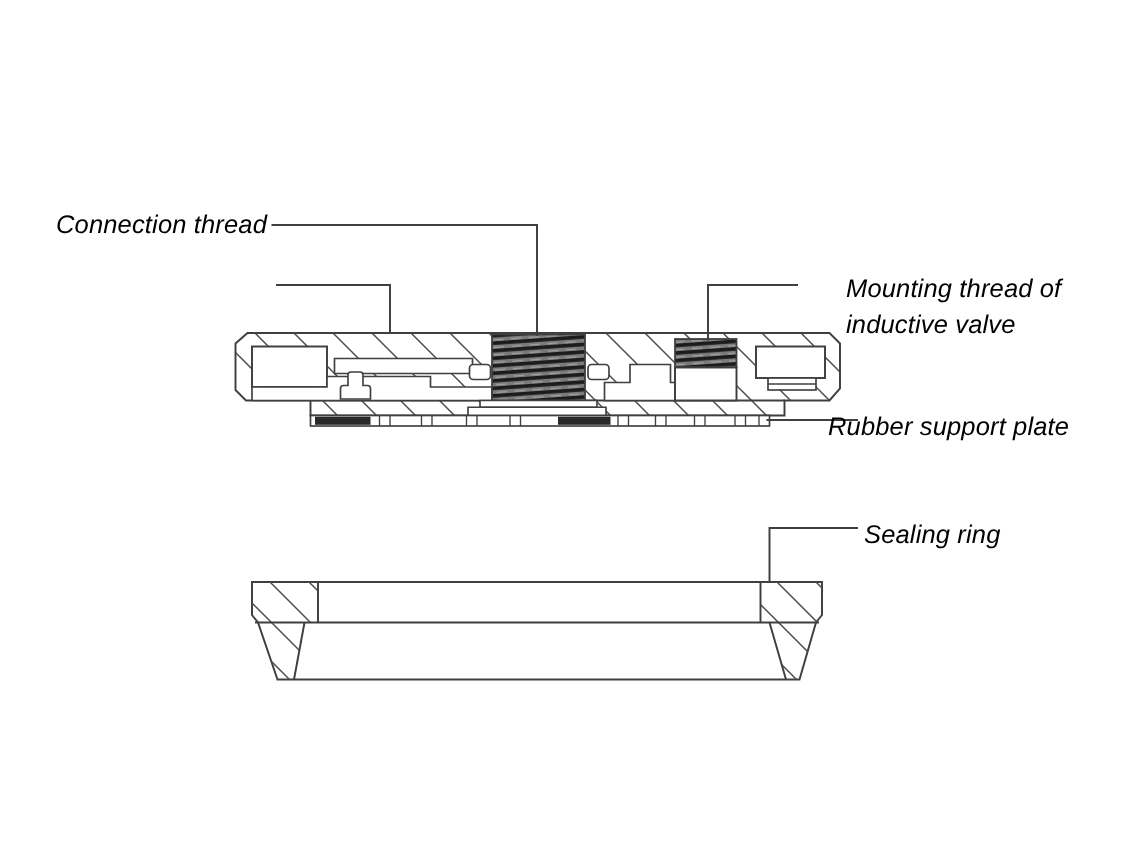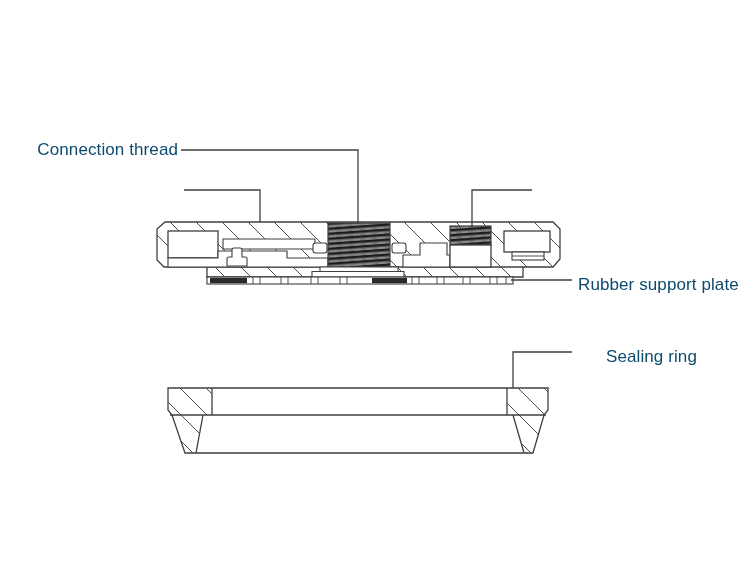--- a/index.html
+++ b/index.html
@@ -15,9 +15,10 @@
     position:absolute;
     font-size:17px;
     line-height:20px;
-    color:#0c4a6e;
+    color:#000000;
     white-space:nowrap;
     letter-spacing:0.1px;
+    font-style:italic;
   }
   .lbl.right{text-align:right;}
   .lbl.twoline{line-height:24px;white-space:normal;width:170px;}

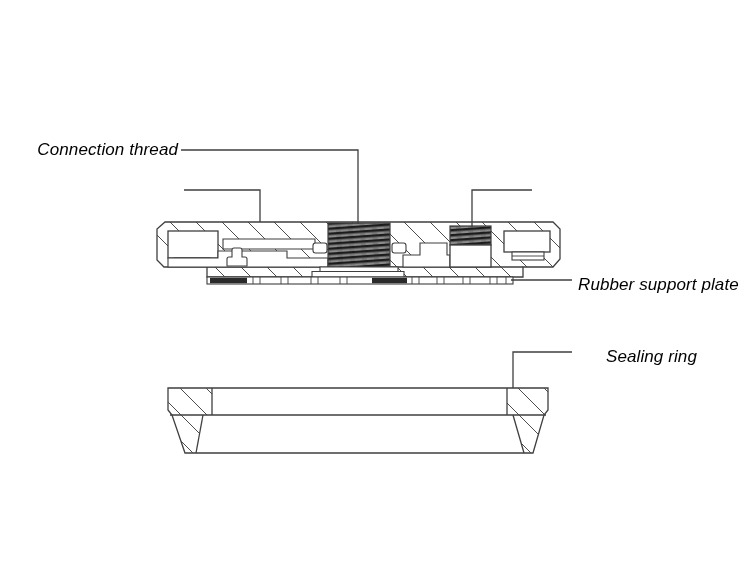--- a/index.html
+++ b/index.html
@@ -105,6 +105,10 @@
   <div class="lbl right" style="left:18px;top:140px;width:160px;">Connection thread</div>
 
 
+  <div class="lbl twoline" style="left:564px;top:181px;">
+    <span>Mounting thread of</span><br>
+    <span>inductive valve</span>
+  </div>
 
   <div class="lbl" style="left:578px;top:275px;">Rubber support plate</div>
 

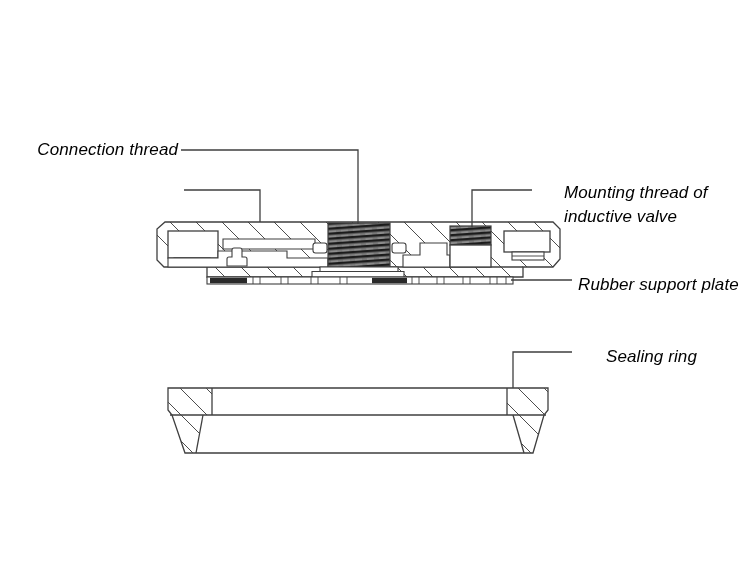--- a/index.html
+++ b/index.html
@@ -110,7 +110,7 @@
     <span>inductive valve</span>
   </div>
 
-  <div class="lbl" style="left:578px;top:275px;">Rubber support plate</div>
+  <div class="lbl" style="left:552px;top:275px;">Rubber support plate</div>
 
   <div class="lbl" style="left:606px;top:347px;text-align:center;">Sealing ring</div>
 

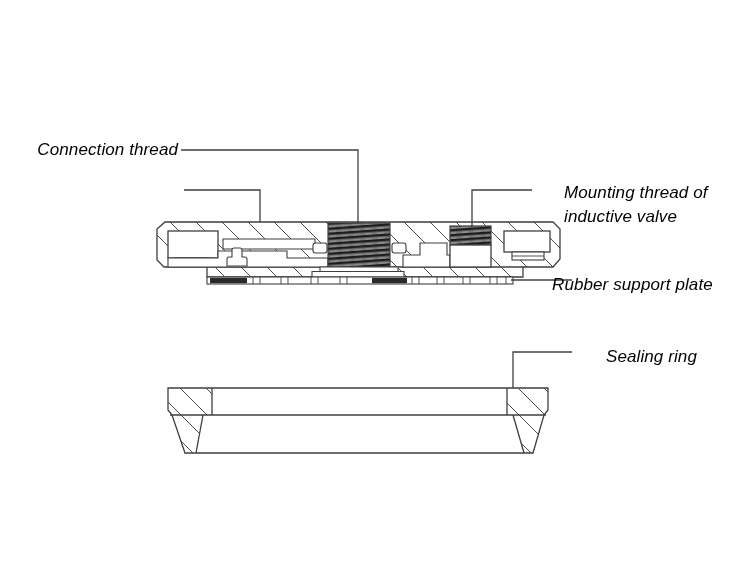--- a/index.html
+++ b/index.html
@@ -112,7 +112,7 @@
 
   <div class="lbl" style="left:552px;top:275px;">Rubber support plate</div>
 
-  <div class="lbl" style="left:606px;top:347px;text-align:center;">Sealing ring</div>
+  <div class="lbl" style="left:576px;top:347px;text-align:center;">Sealing ring</div>
 
 </div>
 

